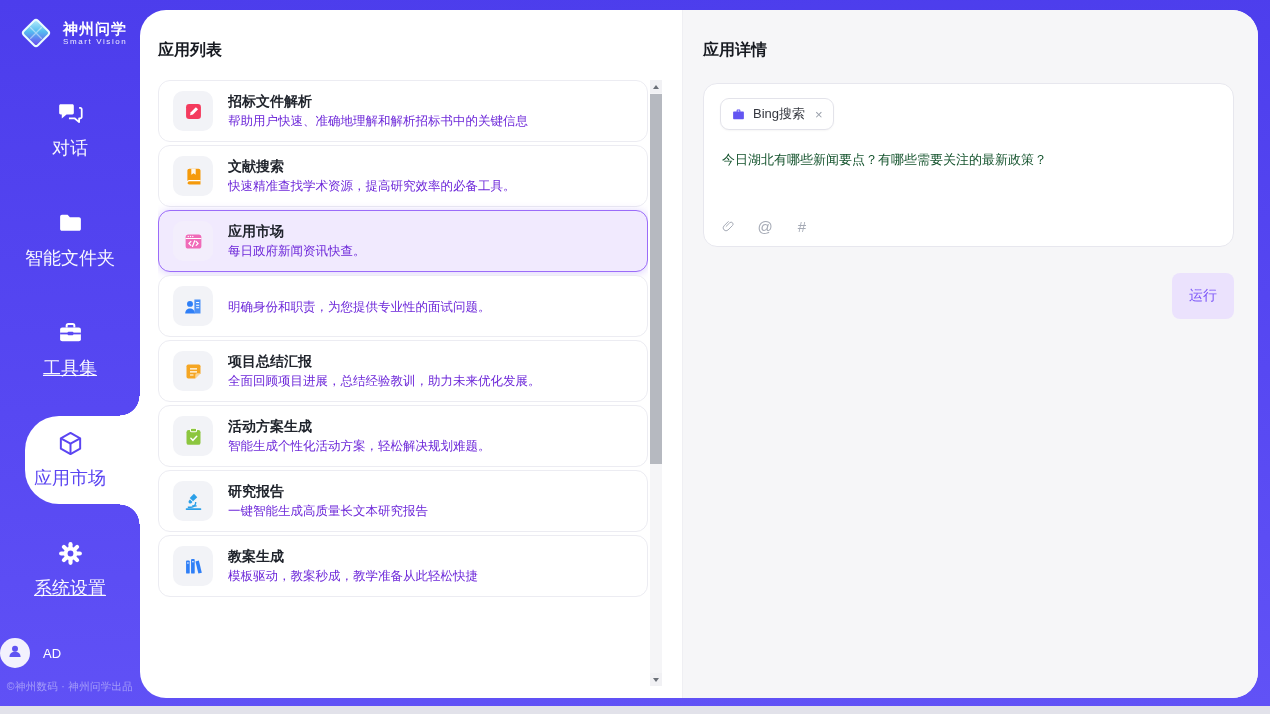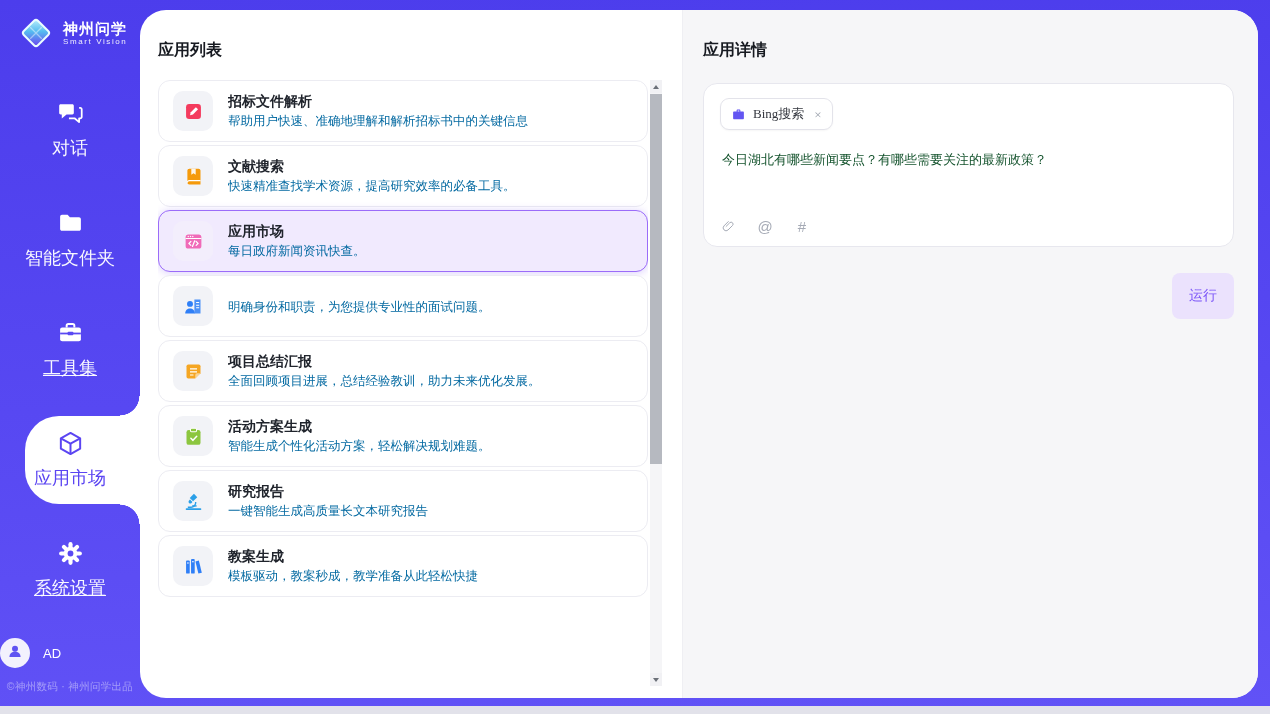--- a/index.html
+++ b/index.html
@@ -61,7 +61,7 @@
   .icon-box svg { width:21px; height:21px; }
   .card-txt { overflow:hidden; }
   .card-title { font-size:14px; font-weight:bold; color:#20242c; line-height:18px; }
-  .card-desc { font-size:12.5px; color:#0369a1; line-height:17px; margin-top:3px; white-space:nowrap; }
+  .card-desc { font-size:12.5px; color:#6d28d9; line-height:17px; margin-top:3px; white-space:nowrap; }
 
   
   .sb { position:absolute; top:70px; bottom:12px; right:20px; width:12px; background:#f5f5f7; }

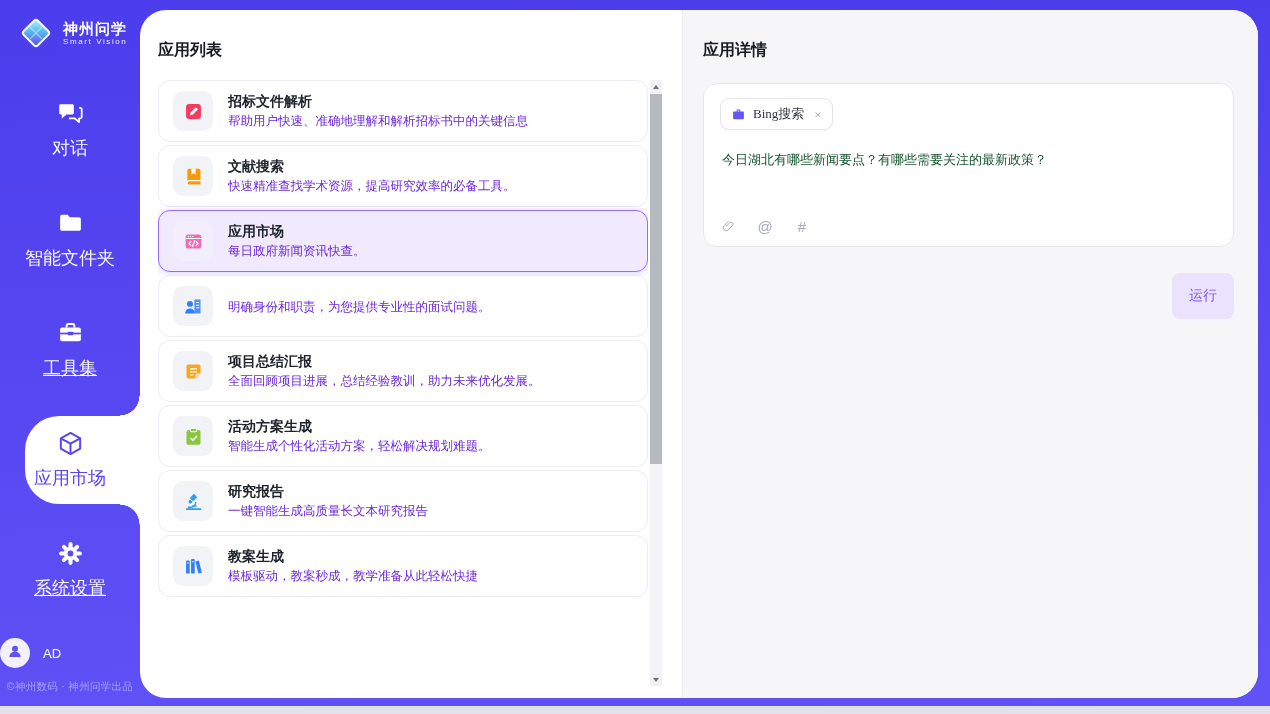--- a/index.html
+++ b/index.html
@@ -79,7 +79,7 @@
   .detail-card { margin-top:22px; background:#fff; border:1px solid #e7e7ee; border-radius:14px;
                  padding:14px 16px 12px; height:164px; position:relative; }
   .chip { display:inline-flex; align-items:center; gap:7px; border:1px solid #e3e3ea; border-radius:9px;
-          background:#fff; padding:6px 10px; box-shadow:0 1px 2px rgba(0,0,0,.04); cursor:pointer;font-family:Liberation Serif, serif; }
+          background:#fff; padding:6px 10px; box-shadow:0 1px 2px rgba(0,0,0,.04); cursor:pointer; }
   .chip-ic { width:15px; height:15px; color:#6355f2; }
   .chip-ic svg { width:100%; height:100%; }
   .chip-label { font-size:13px; color:#33363e; }

